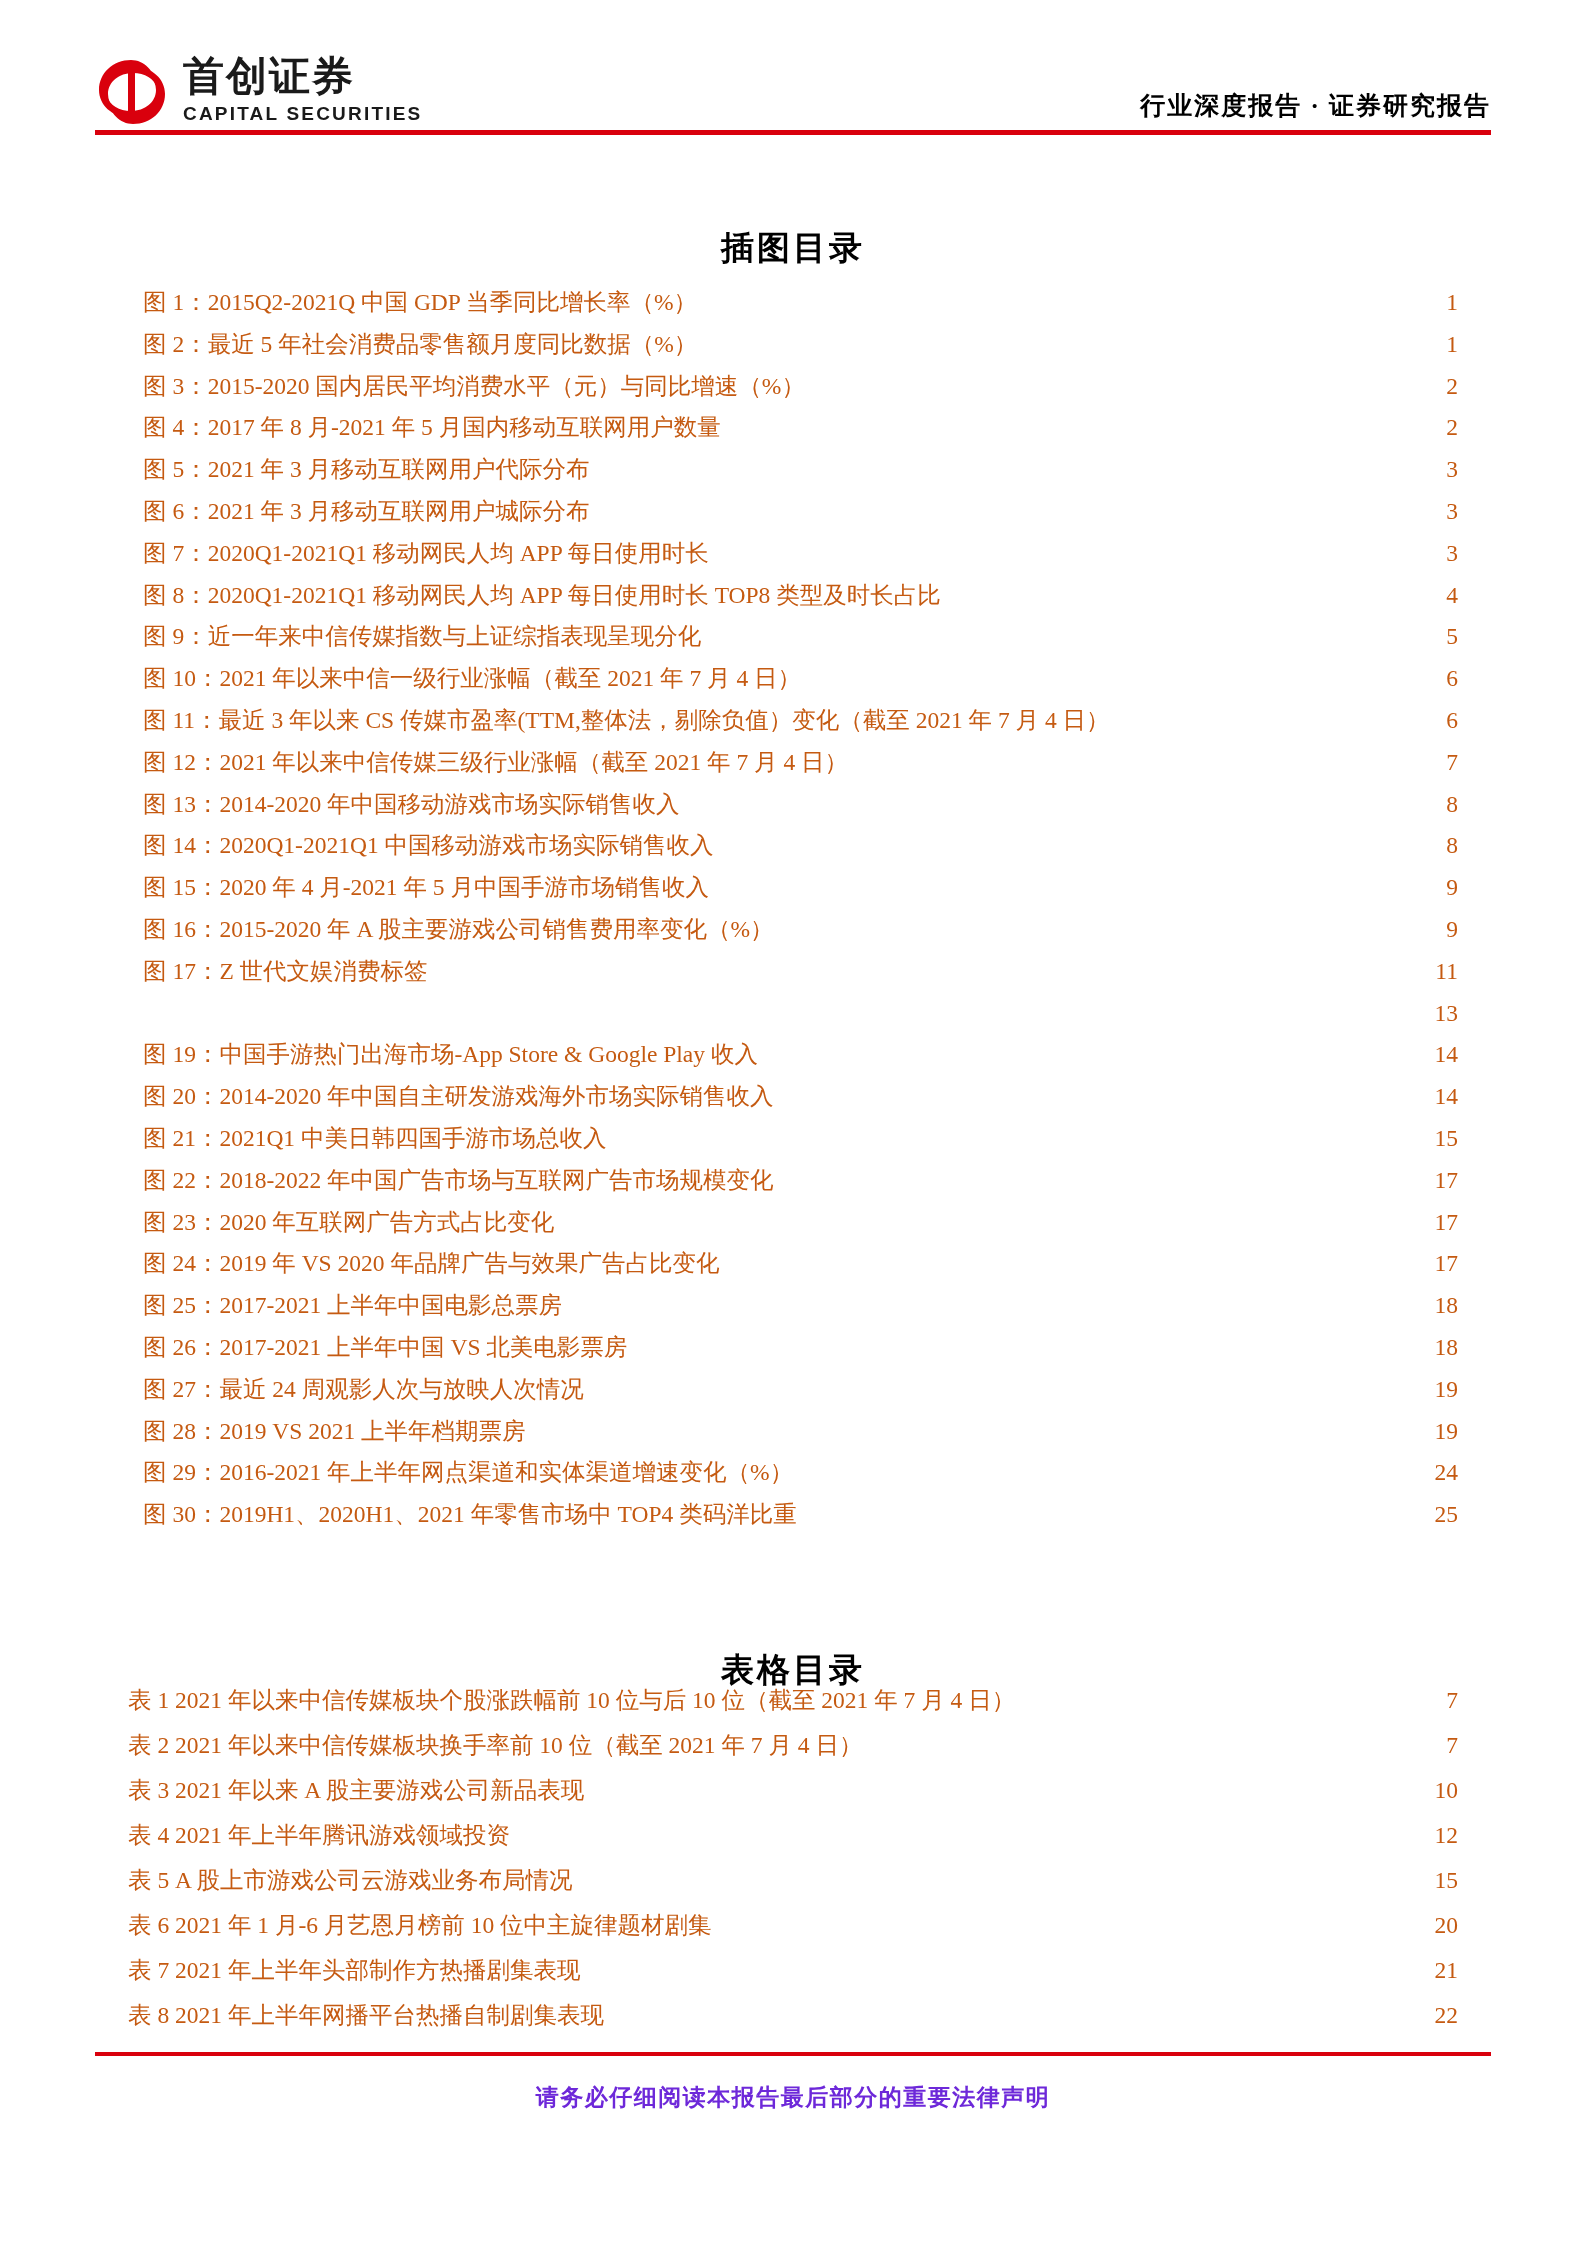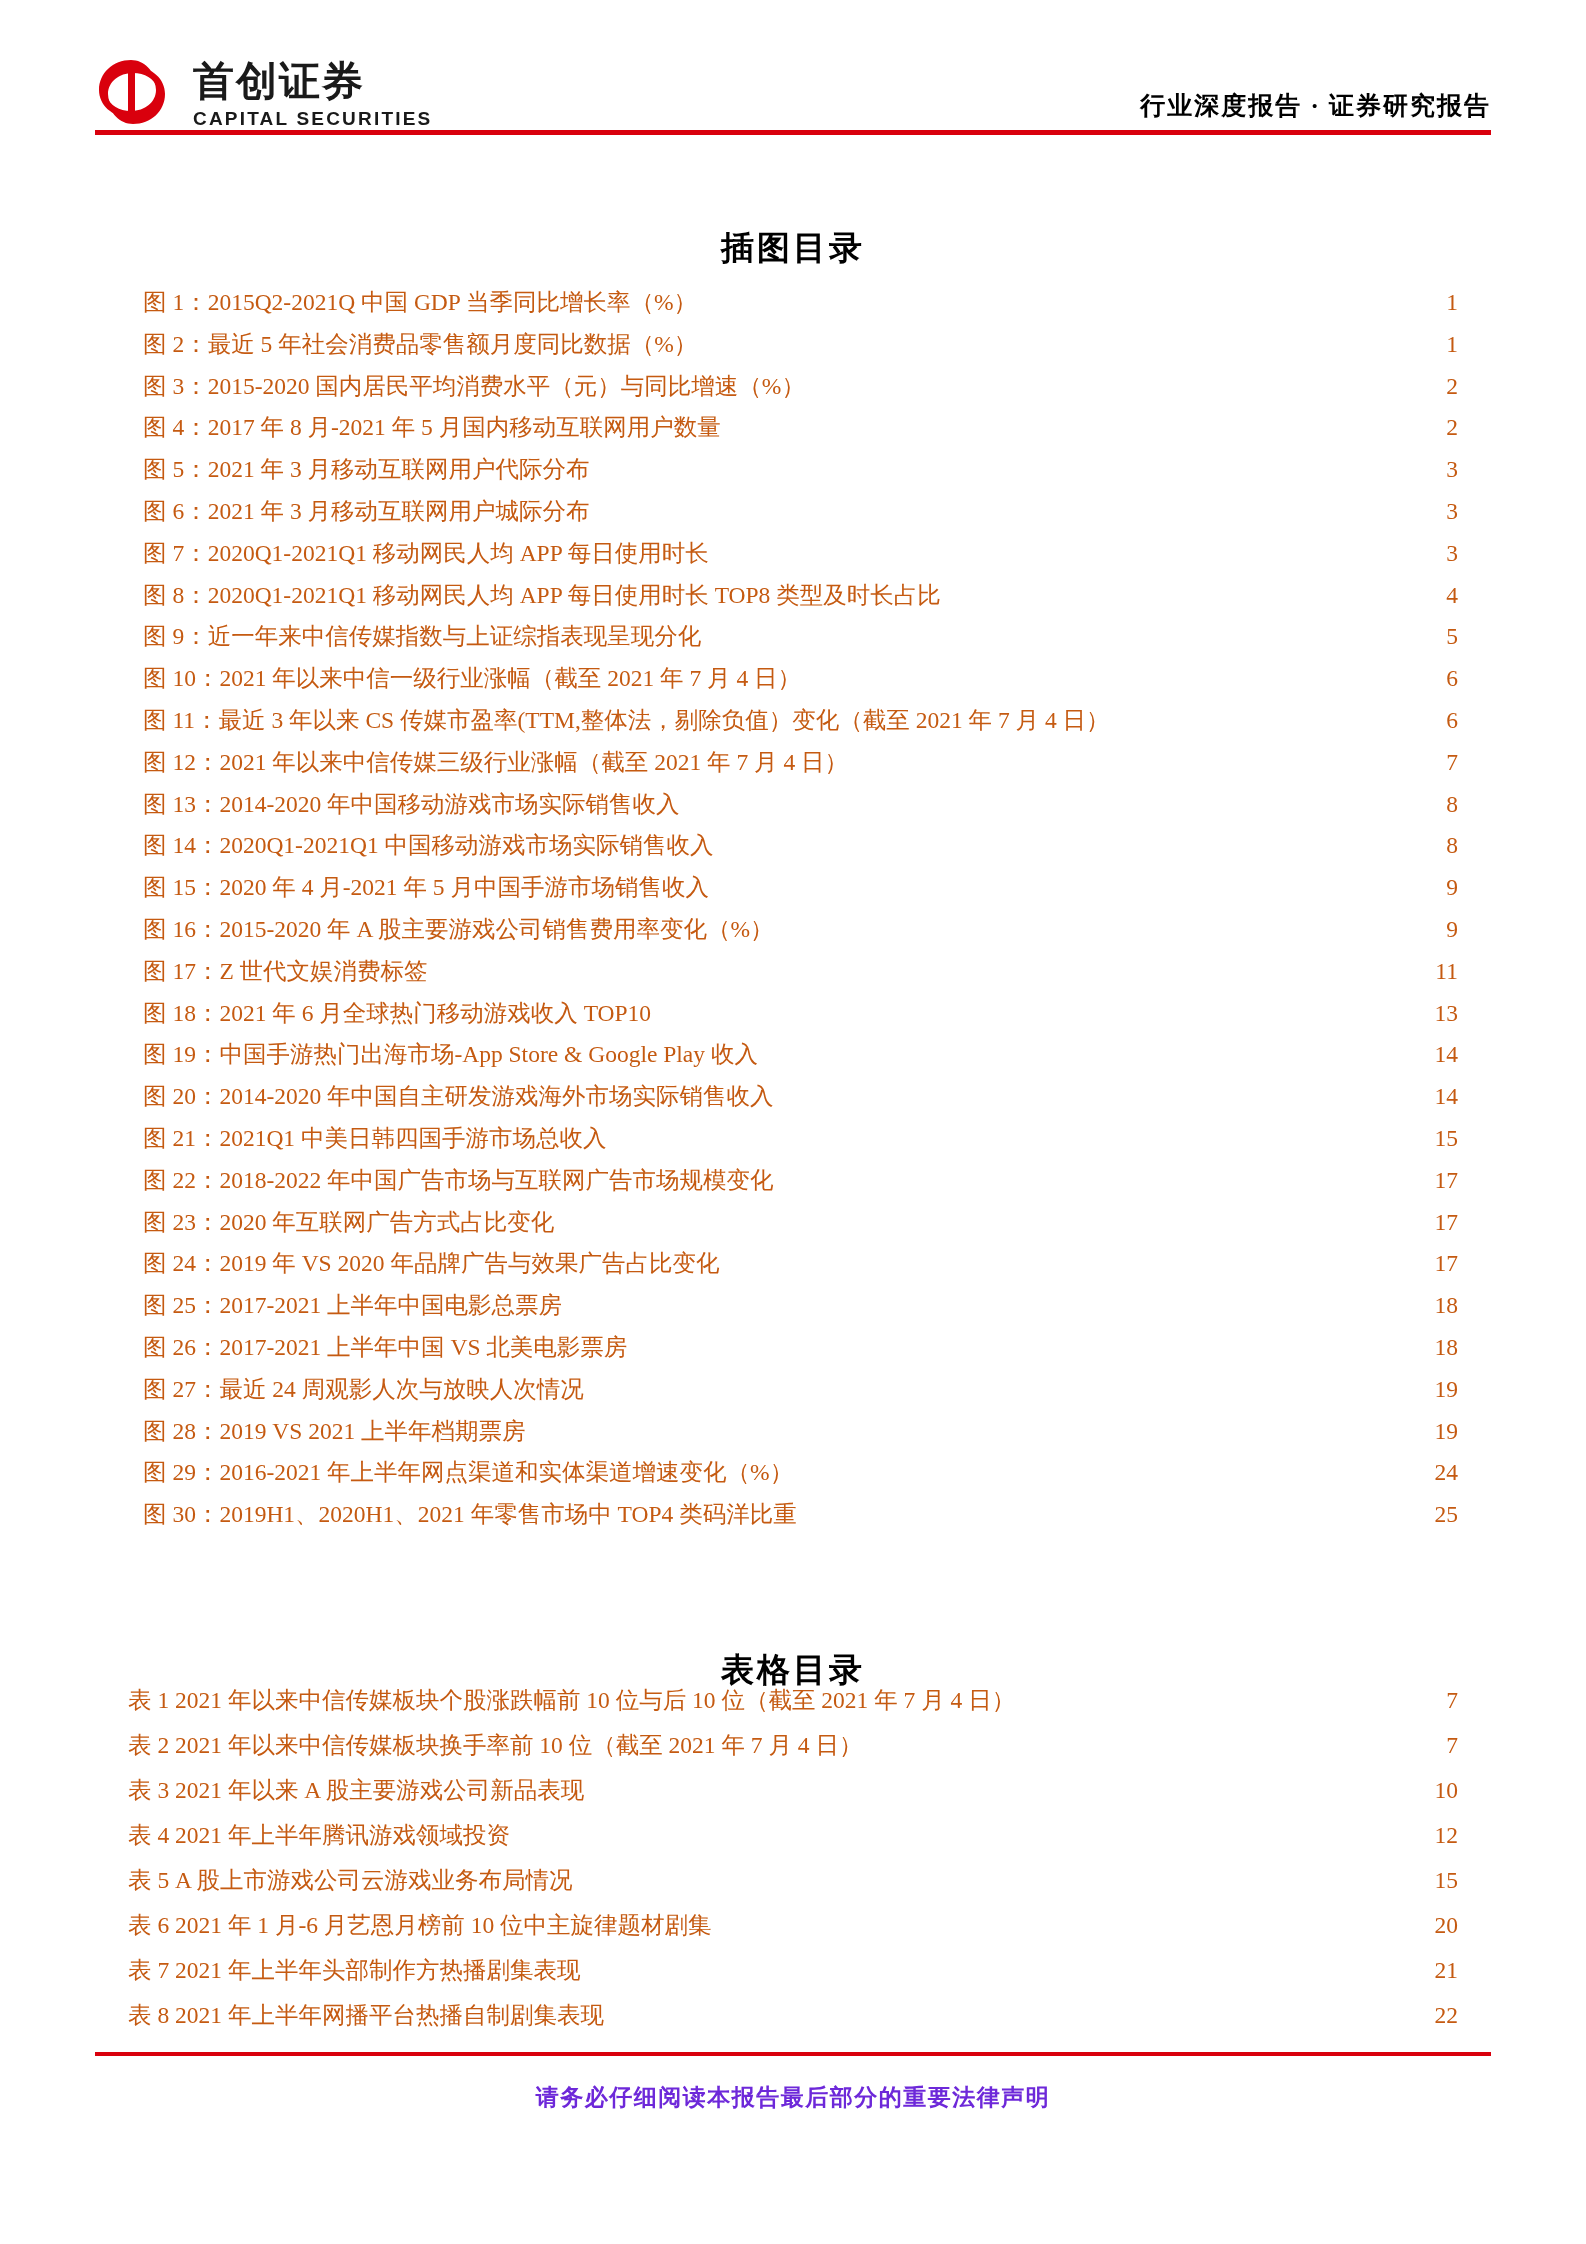--- a/index.html
+++ b/index.html
@@ -34,8 +34,8 @@
   }
   .brand {
     display: flex;
-    align-items: flex-end;
-    gap: 26px;
+    align-items: flex-start;
+    gap: 16px;
     padding-bottom: 4px;
   }
   .brand-mark {

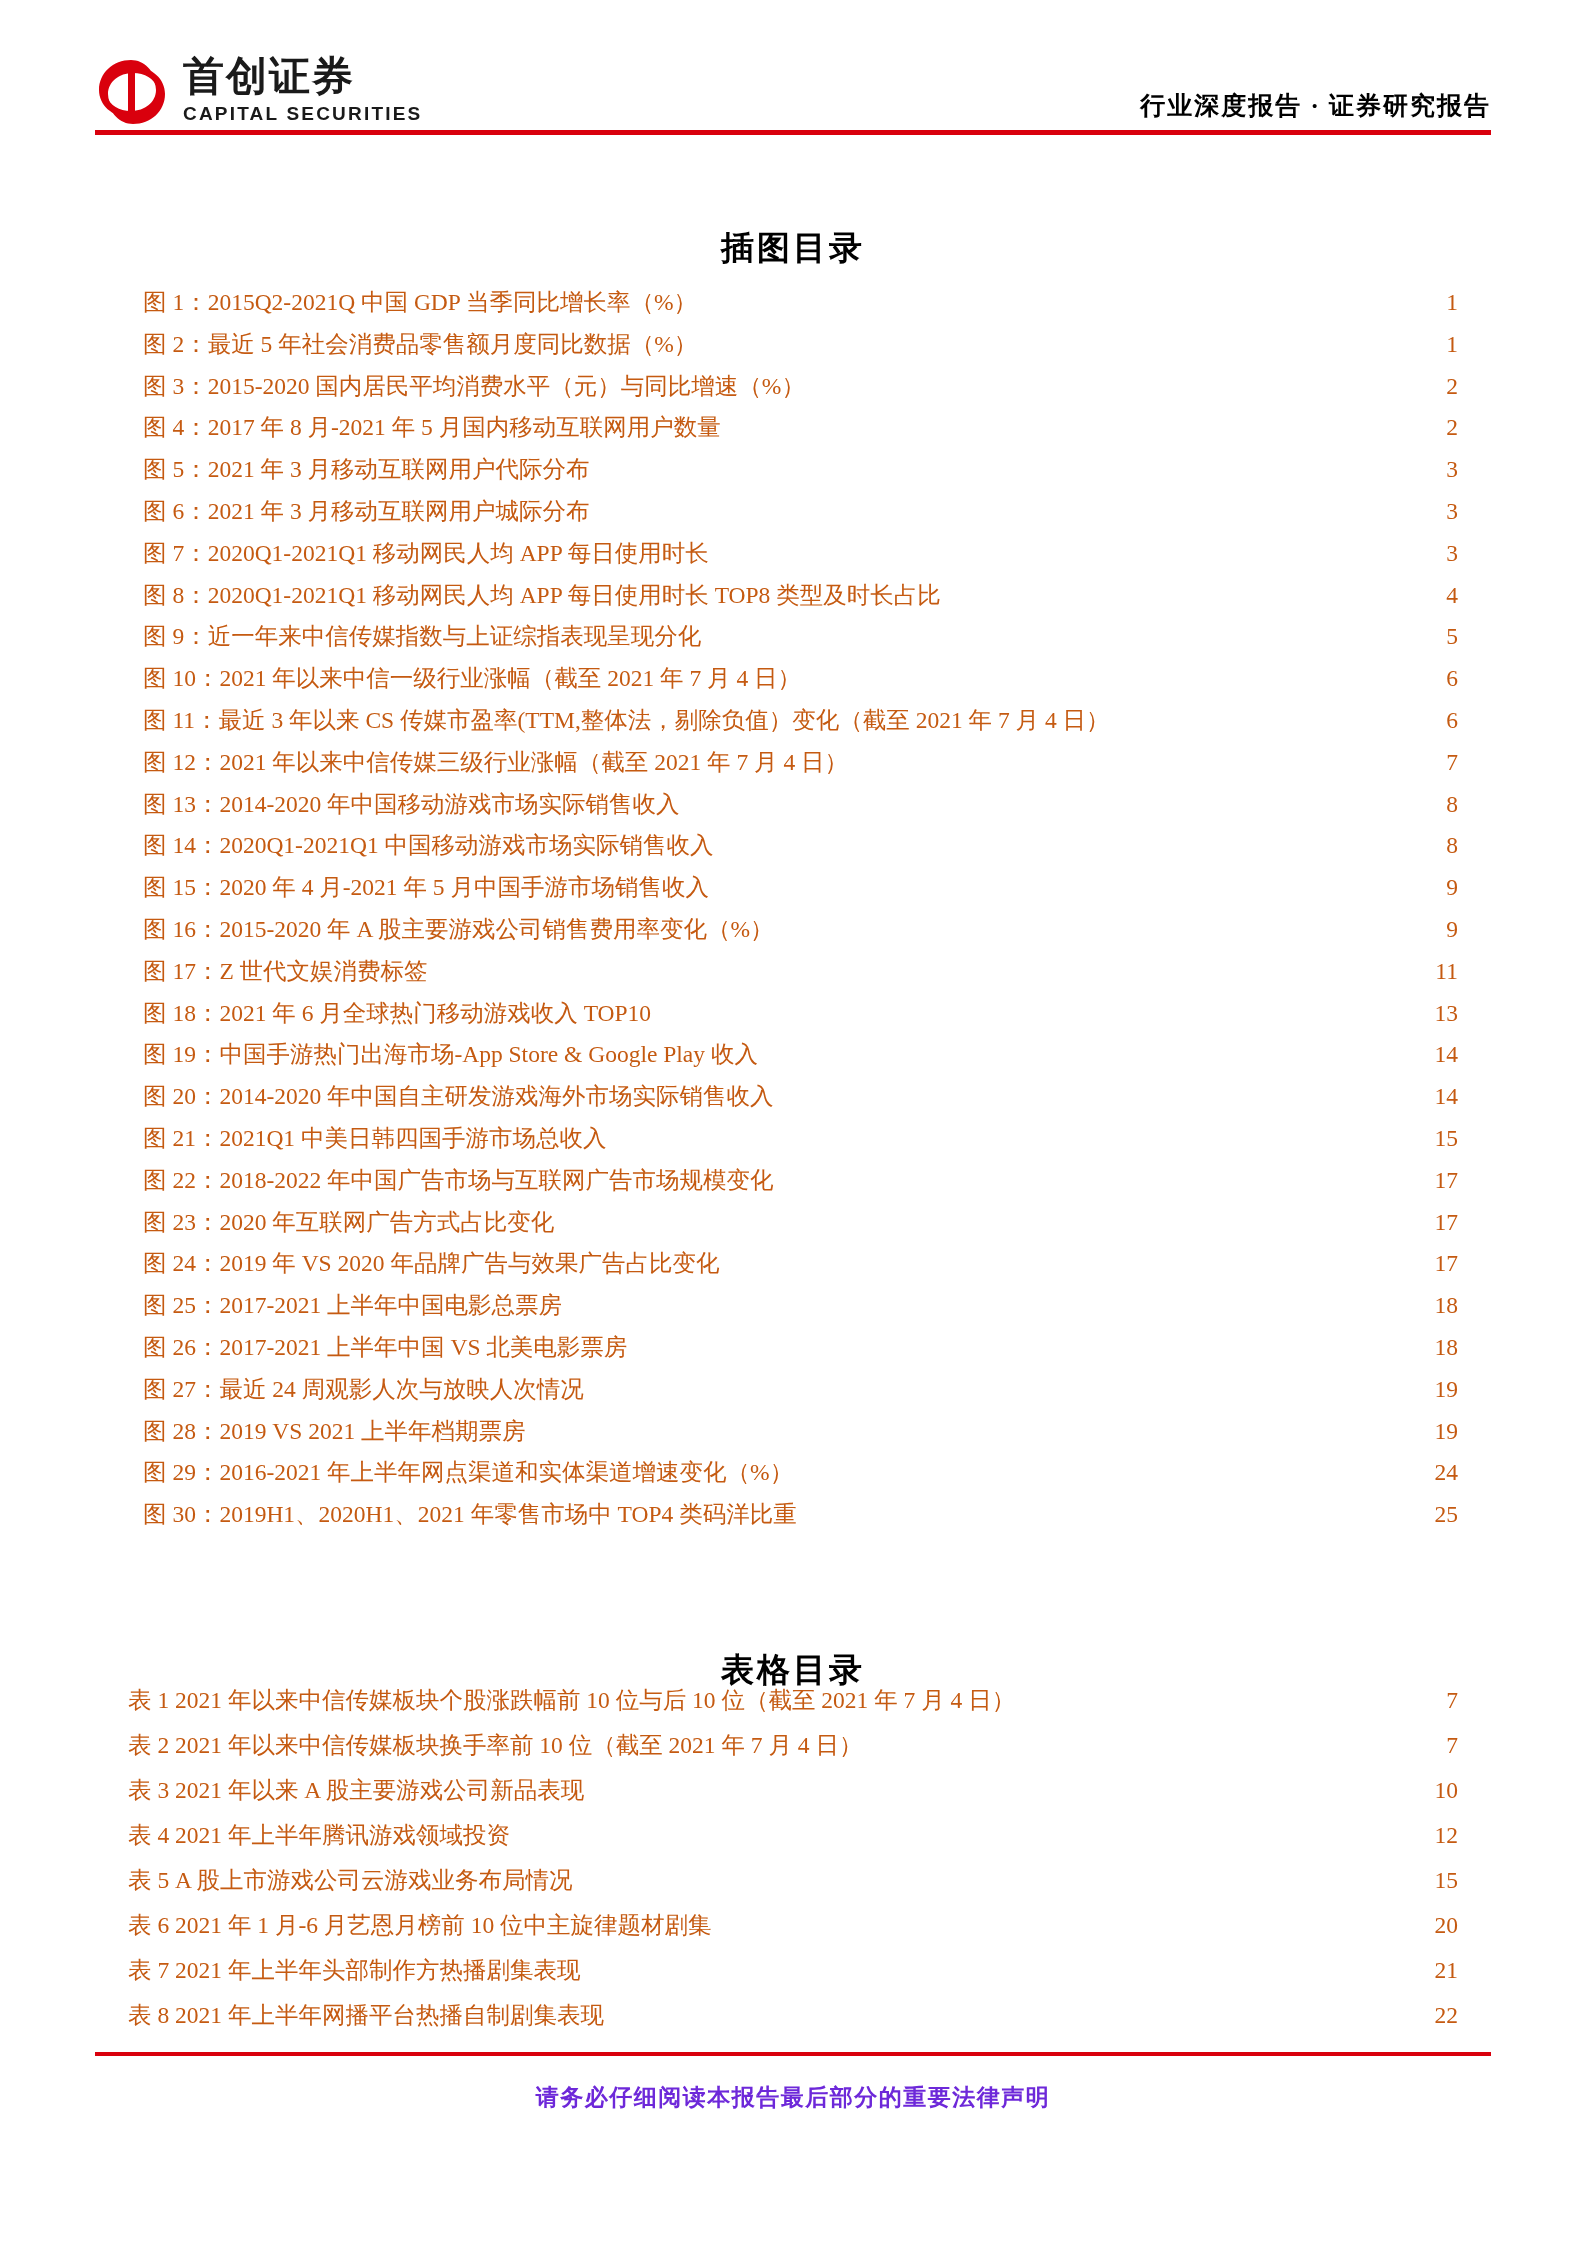--- a/index.html
+++ b/index.html
@@ -278,7 +278,6 @@
         <span class="toc-page">11</span>
       </div>
       <div class="toc-row">
-        <span class="toc-label">图 18：2021 年 6 月全球热门移动游戏收入 TOP10</span>
         <span class="toc-dots"></span>
         <span class="toc-page">13</span>
       </div>

